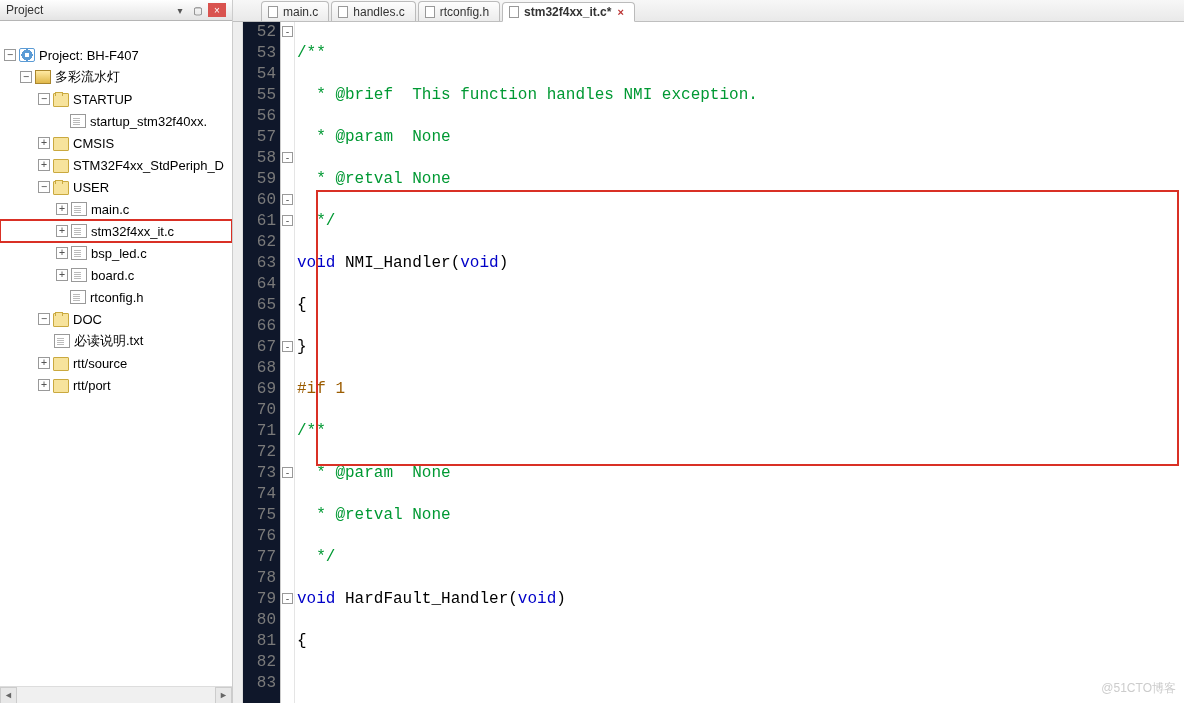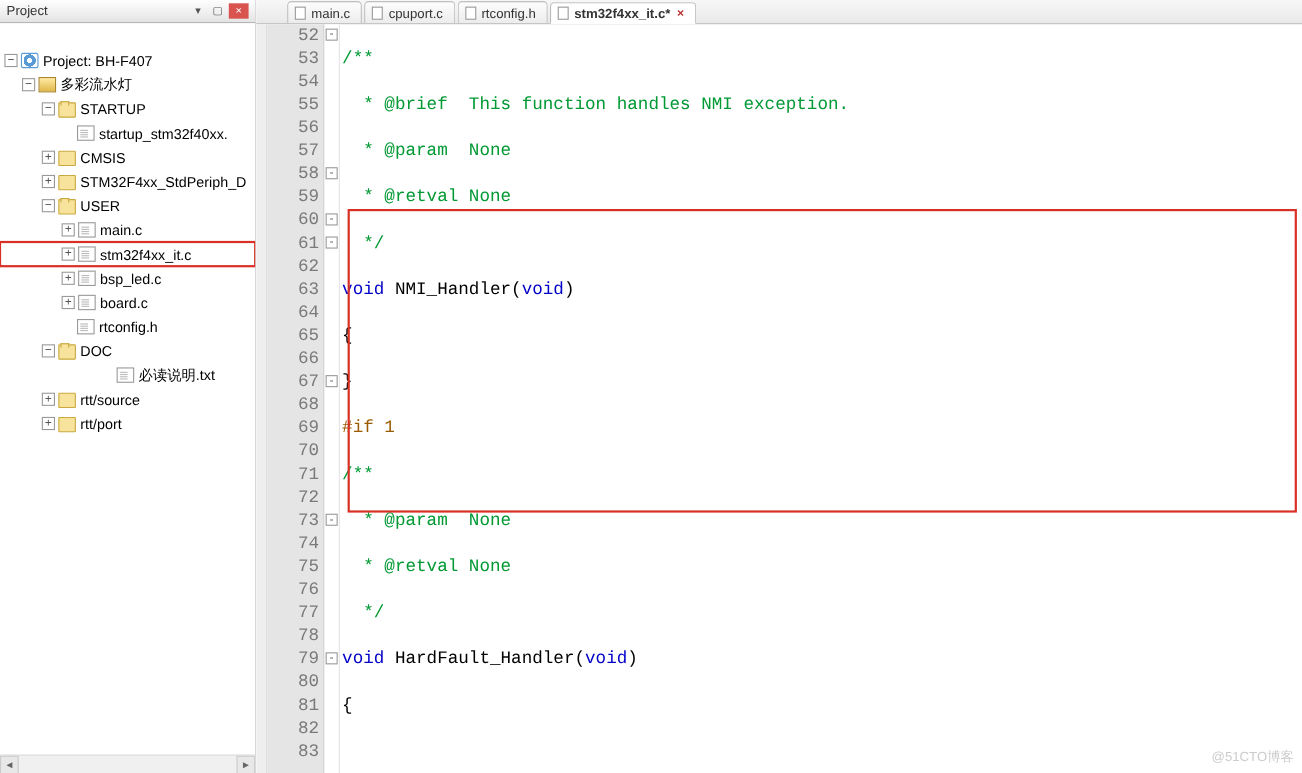--- a/index.html
+++ b/index.html
@@ -366,7 +366,7 @@
       </div>
       <div class="tab">
         <span class="dot"></span>
-        <span>cpuport.c</span>
+        <span>handles.c</span>
       </div>
       <div class="tab">
         <span class="dot"></span>

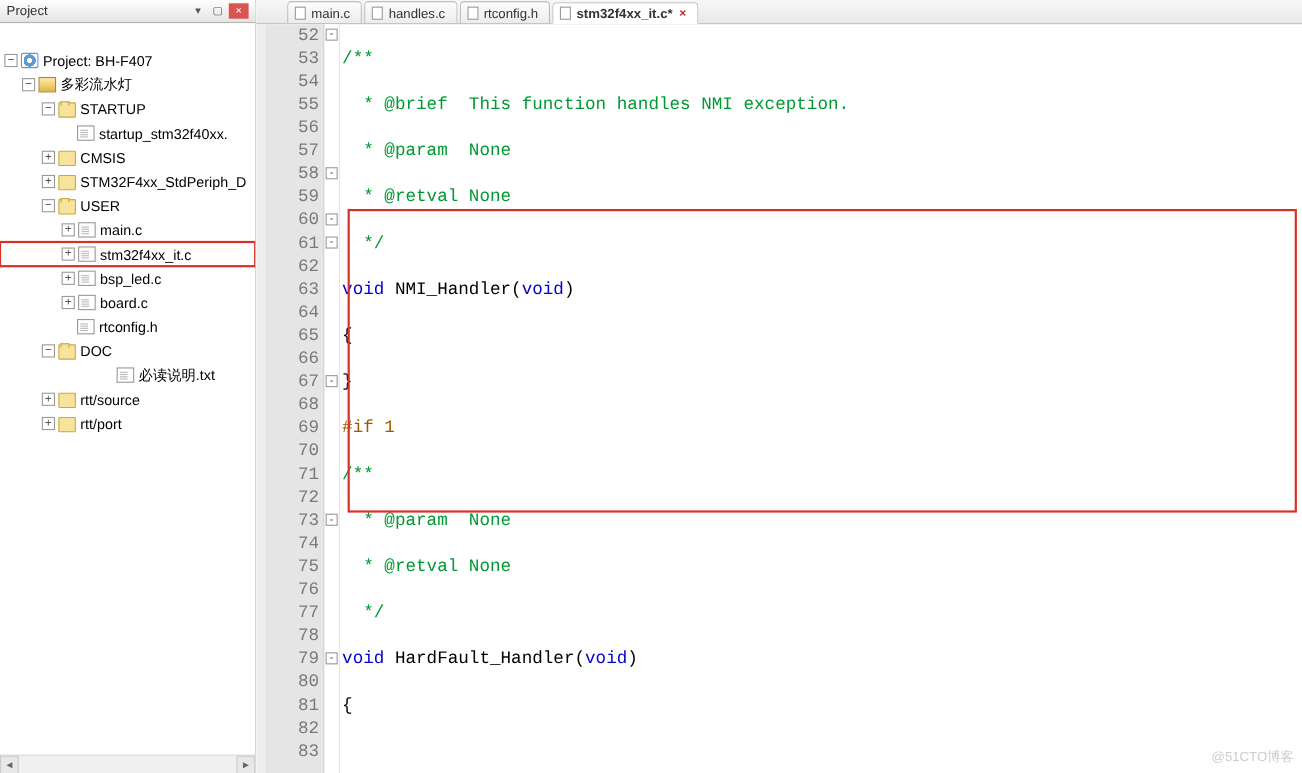--- a/index.html
+++ b/index.html
@@ -206,8 +206,8 @@
     border-right: 1px solid #ddd;
   }
   .gutter {
-    width: 52px;
-    background: #e5e5e5;
+    width: 38px;
+    background: #0f172a;
     border-right: 1px solid #ccc;
     text-align: right;
     color: #7a7a7a;

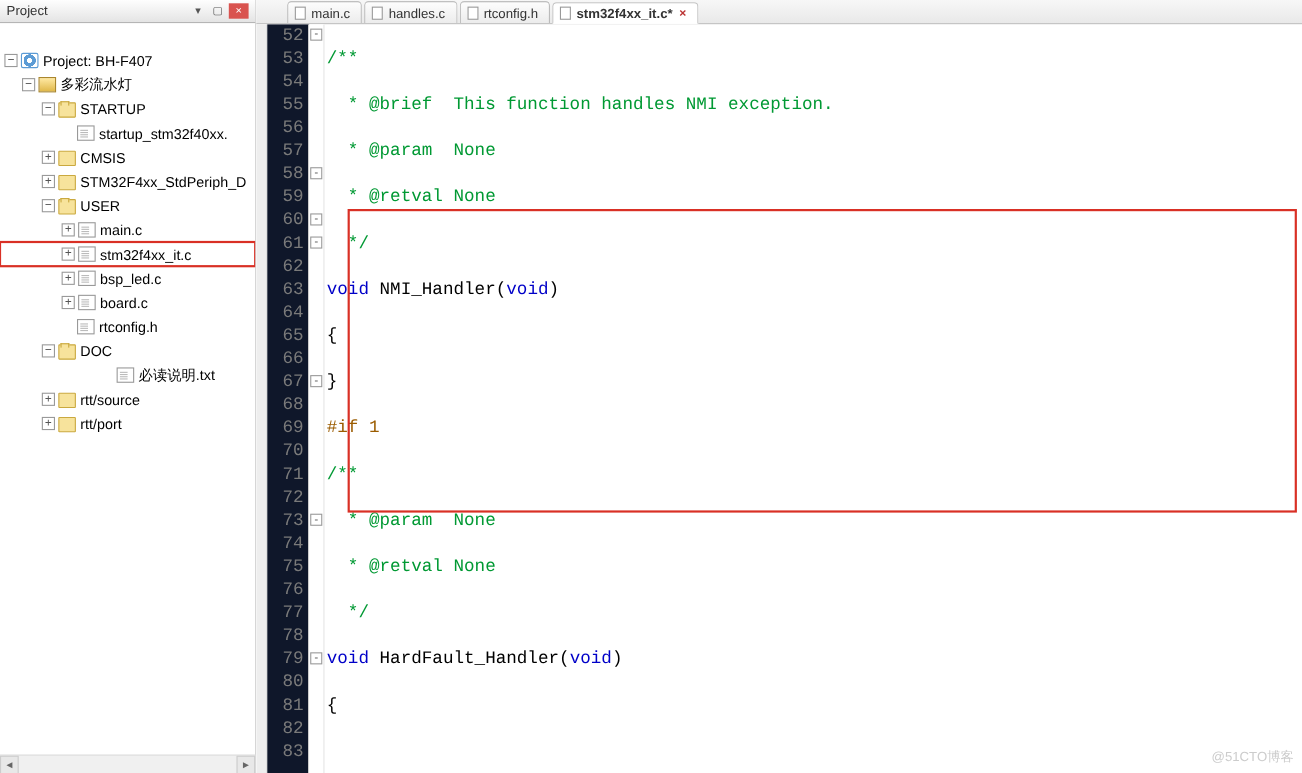--- a/index.html
+++ b/index.html
@@ -335,7 +335,7 @@
         <span class="icon folder-open"></span>
         <span class="tree-label">DOC</span>
       </div>
-      <div class="tree-row" style="padding-left:106px">
+      <div class="tree-row" style="padding-left:54px">
         <span class="icon file-icon"></span>
         <span class="tree-label">必读说明.txt</span>
       </div>

